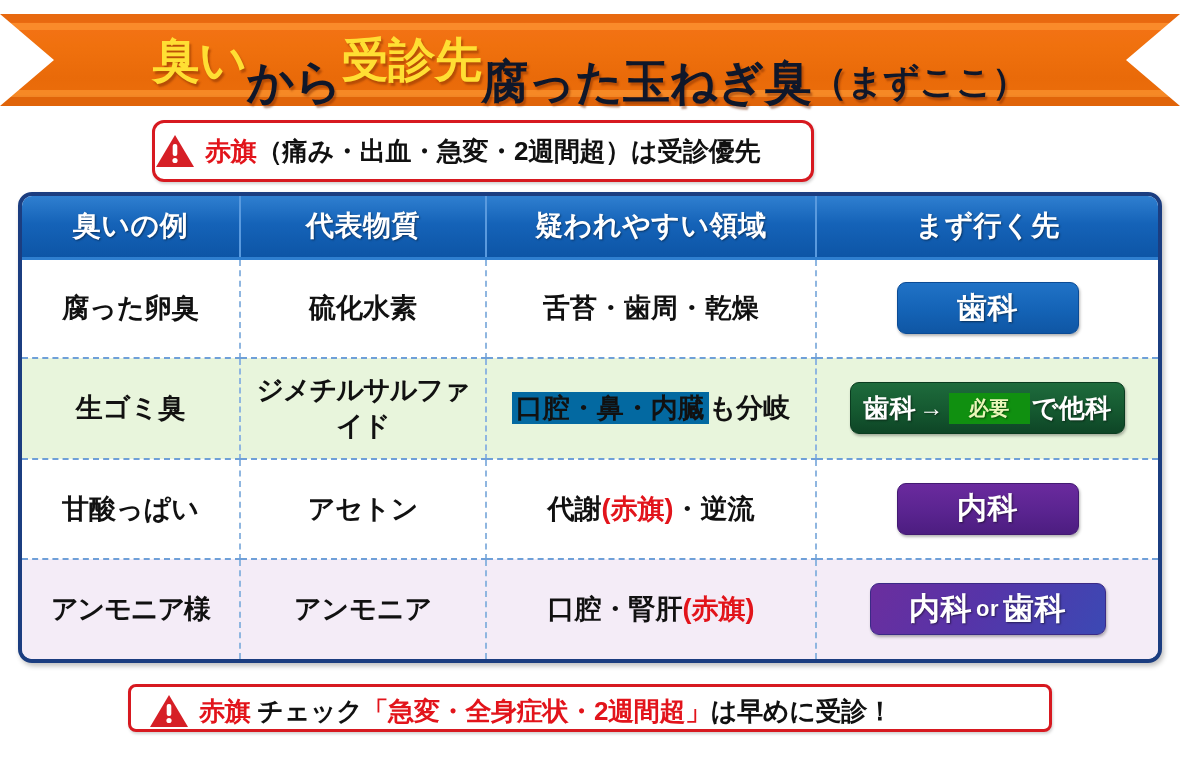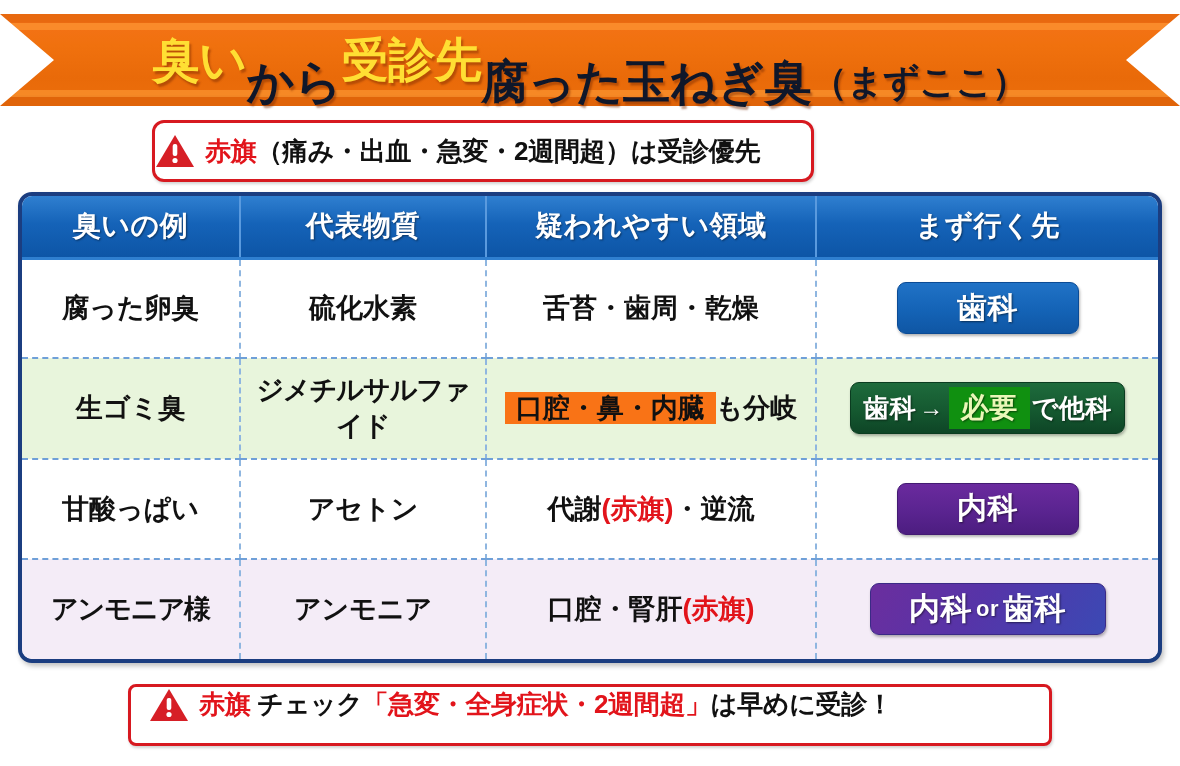--- a/index.html
+++ b/index.html
@@ -145,7 +145,7 @@
   .row-lav   td   { background: #f4ecf7; }
 
   .hl-yellow { background: #fbf3bf; padding: 1px 2px; }
-  .hl-green  { background: #f97316; padding: 1px 11px; }
+  .hl-green  { background: #0369a1; padding: 1px 4px; }
 
   .sub-sm { font-size: 23px; letter-spacing: -1px; }
 

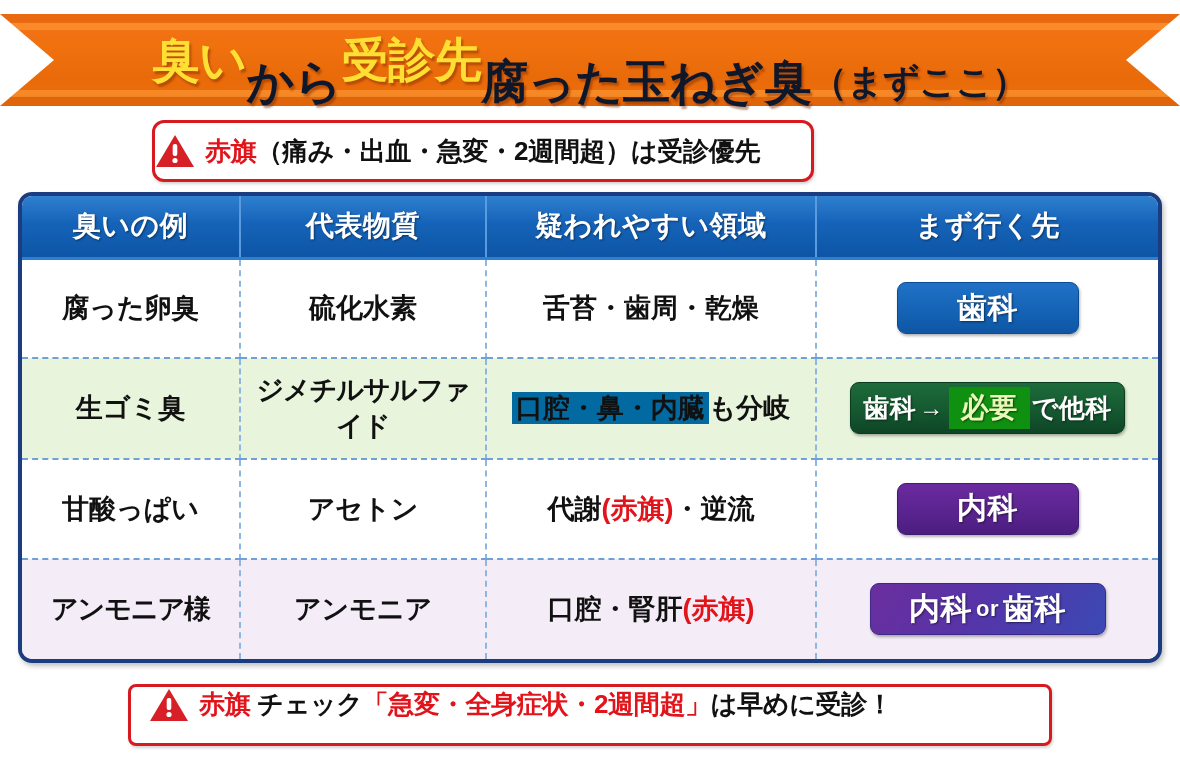--- a/index.html
+++ b/index.html
@@ -181,9 +181,9 @@
   .badge-green .inner-hl {
     background: #109010;
     color: #eaf7b8;
-    padding: 2px 12px;
+    padding: 2px 20px;
     margin: 0 2px;
-    font-size: 28px;
+    font-size: 20px;
   }
   .badge-green .arrow { margin: 0 3px; font-size: 24px; }
   .badge-purple {

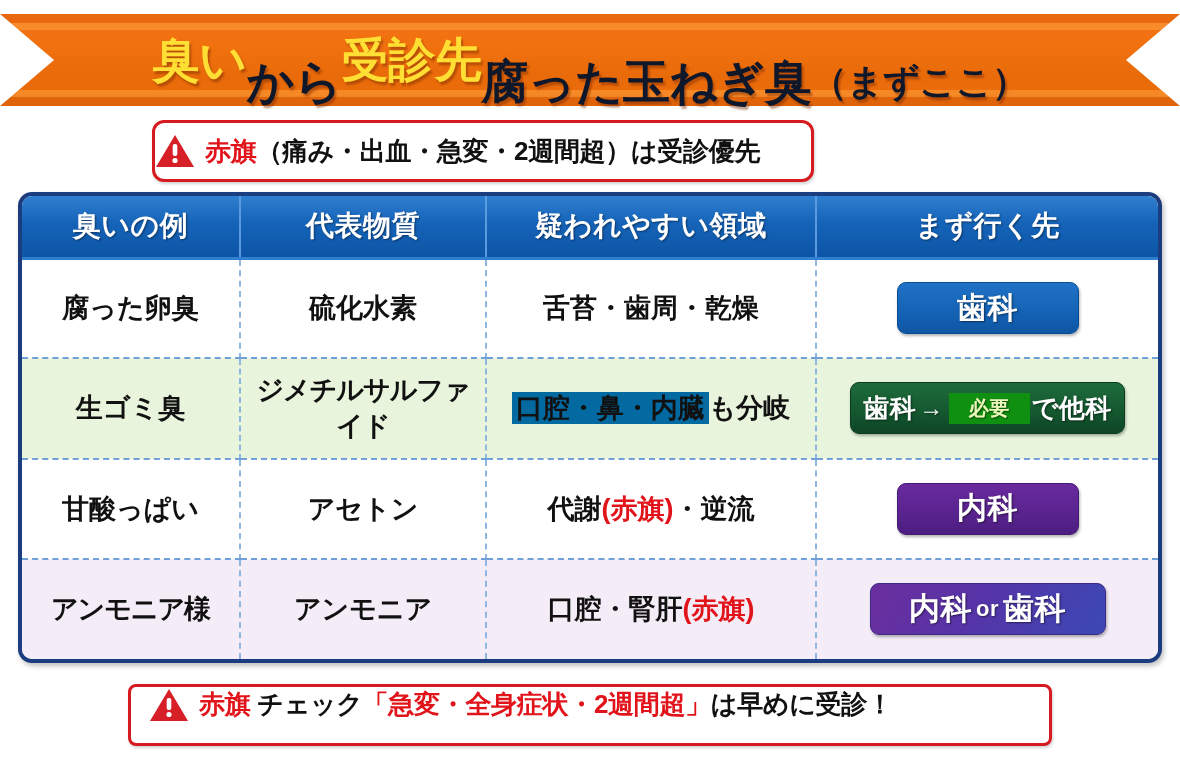--- a/index.html
+++ b/index.html
@@ -202,12 +202,12 @@
   .notice-bot {
     position: absolute;
     left: 128px; top: 684px;
-    width: 924px; height: 62px;
+    width: 924px; height: 48px;
     background: #ffffff;
     border: 3px solid #d71920;
     border-radius: 8px;
     display: flex;
-    align-items: flex-start;
+    align-items: flex-end;
     padding-left: 18px;
     box-shadow: 1px 2px 3px rgba(0,0,0,0.18);
   }

